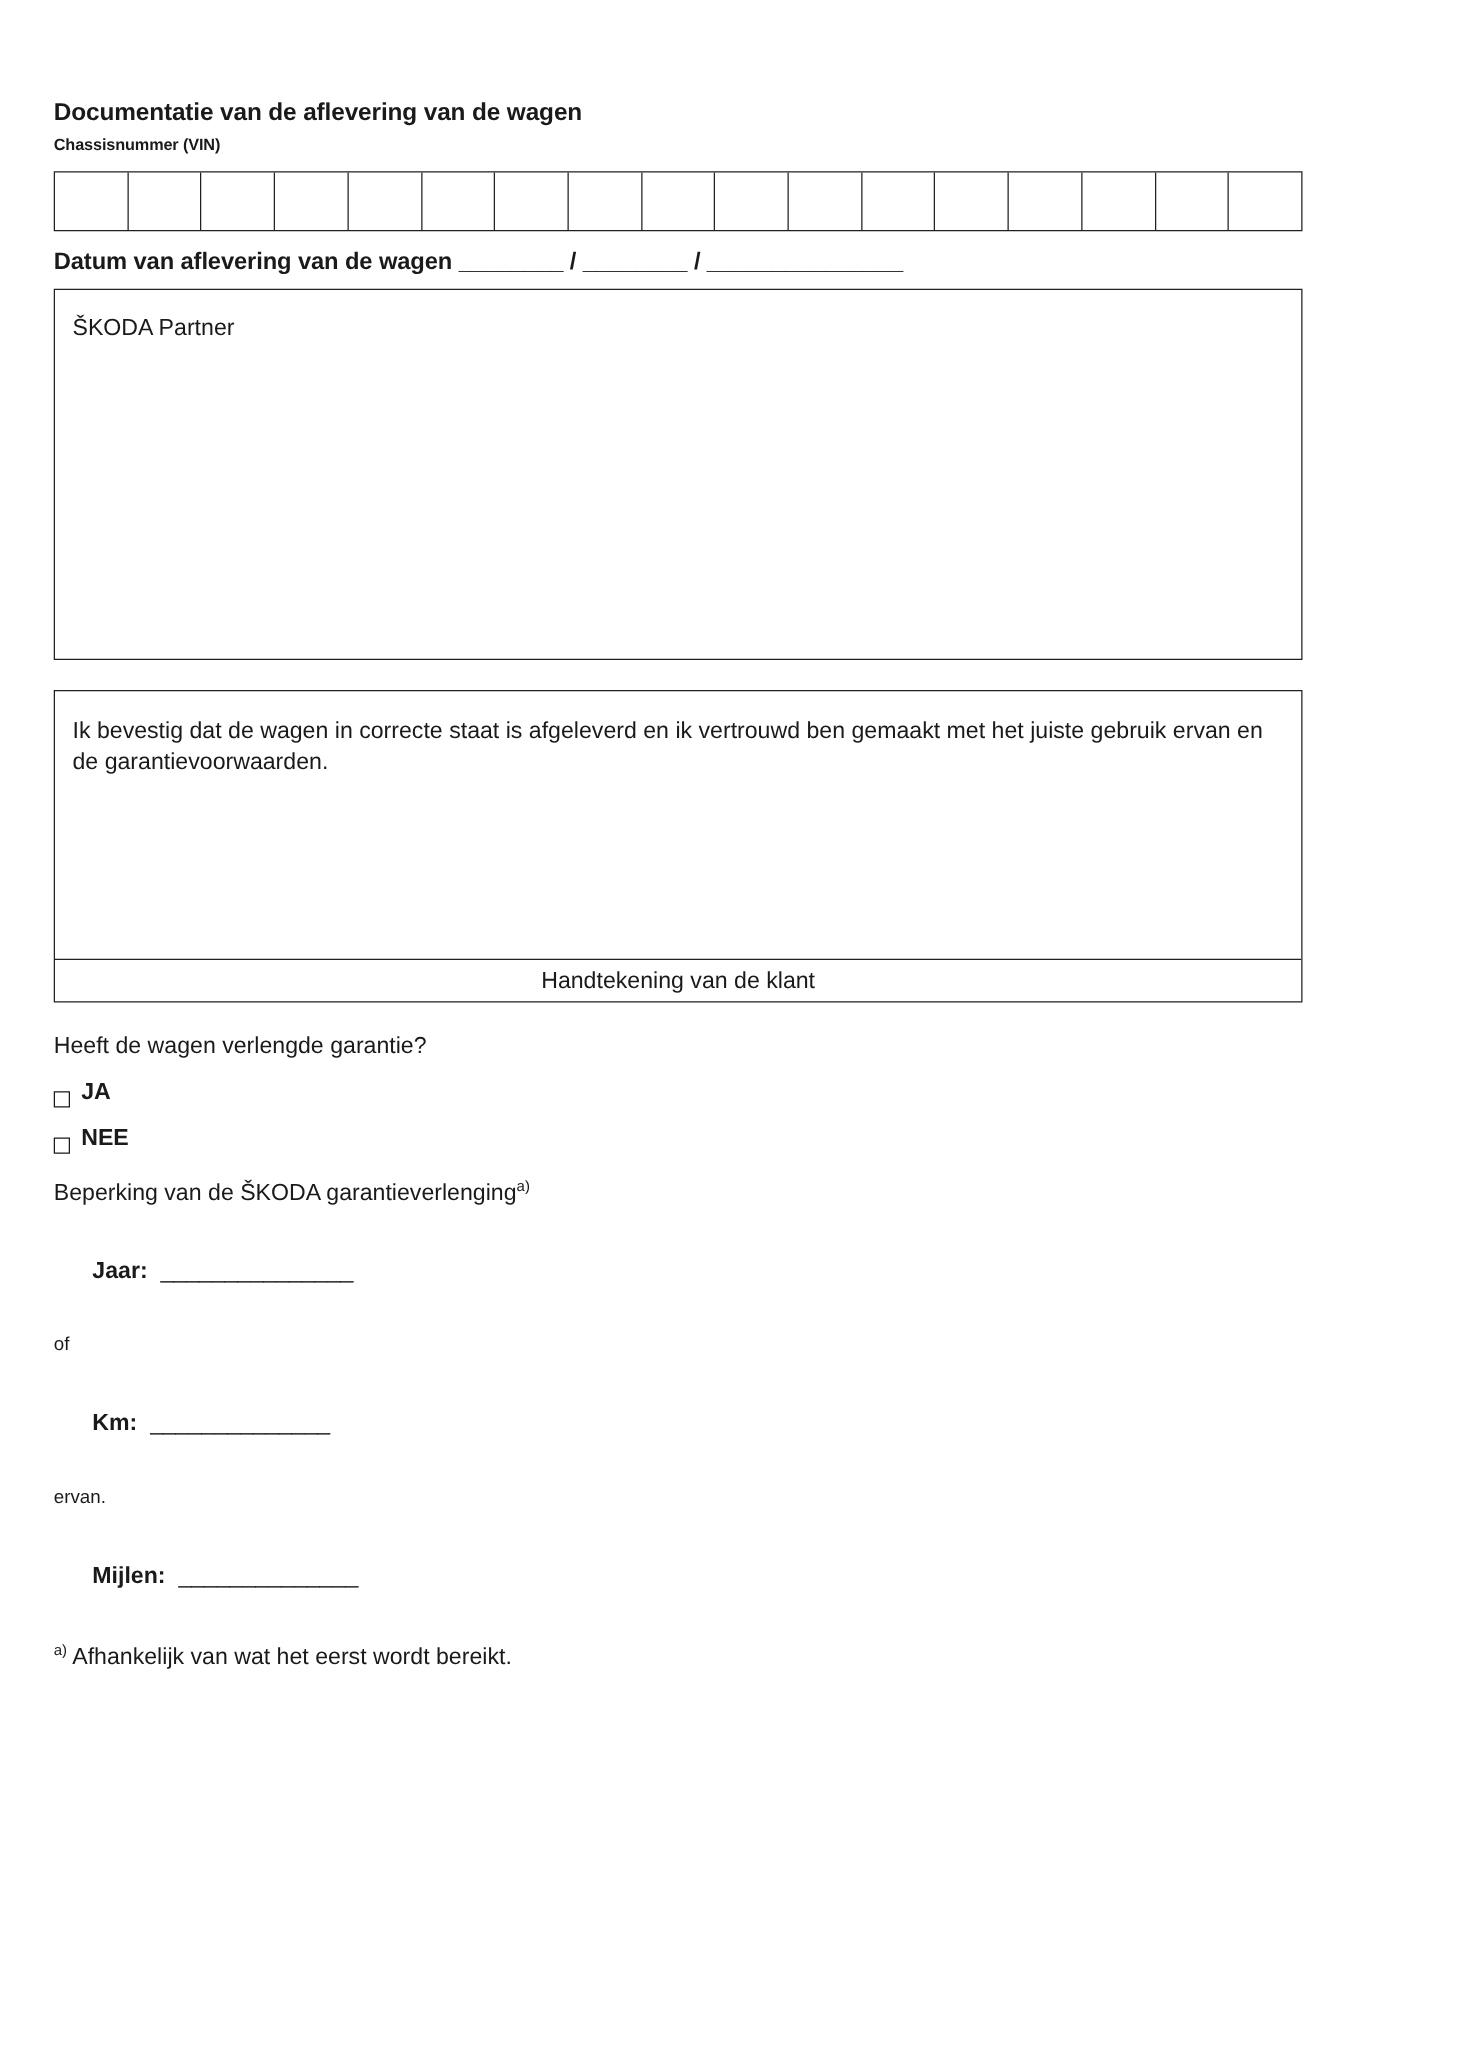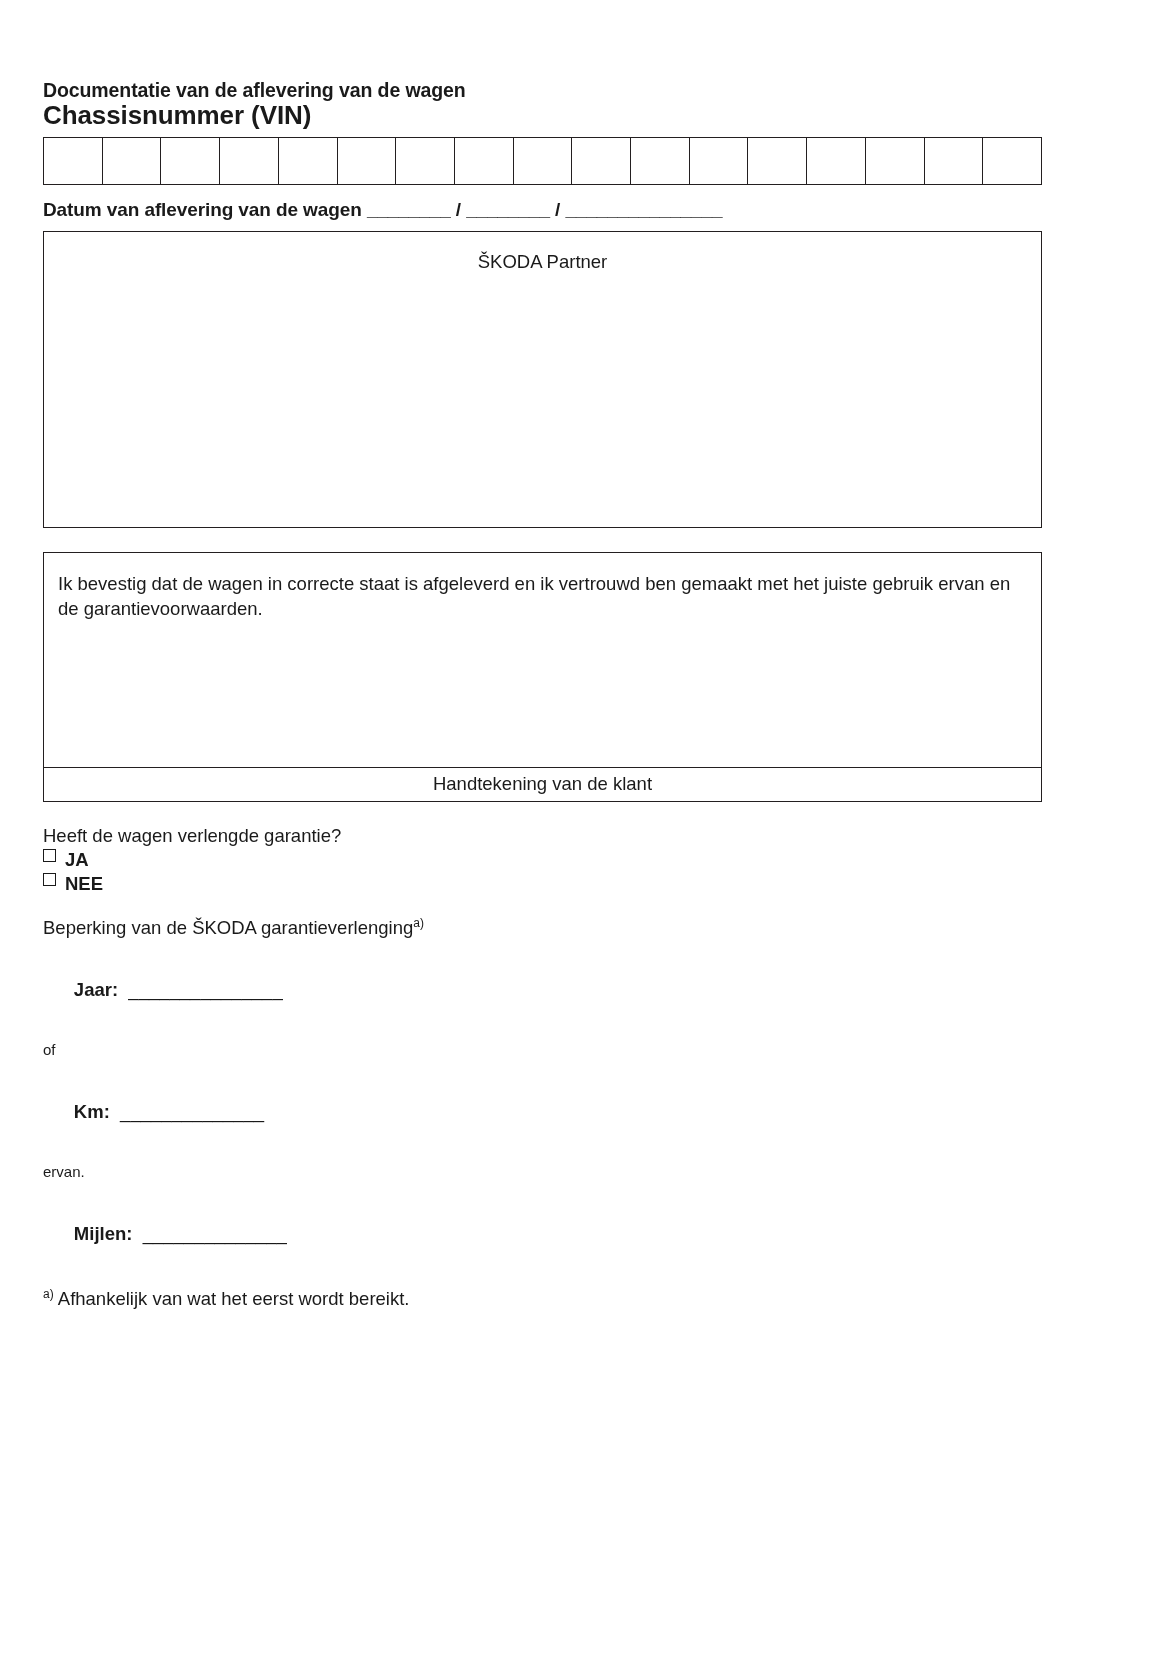--- a/index.html
+++ b/index.html
@@ -32,7 +32,7 @@
     margin: 0;
   }
   .doc-subtitle {
-    font-size: 26px;
+    font-size: 13px;
     font-weight: bold;
     letter-spacing: -0.1px;
     line-height: 25px;

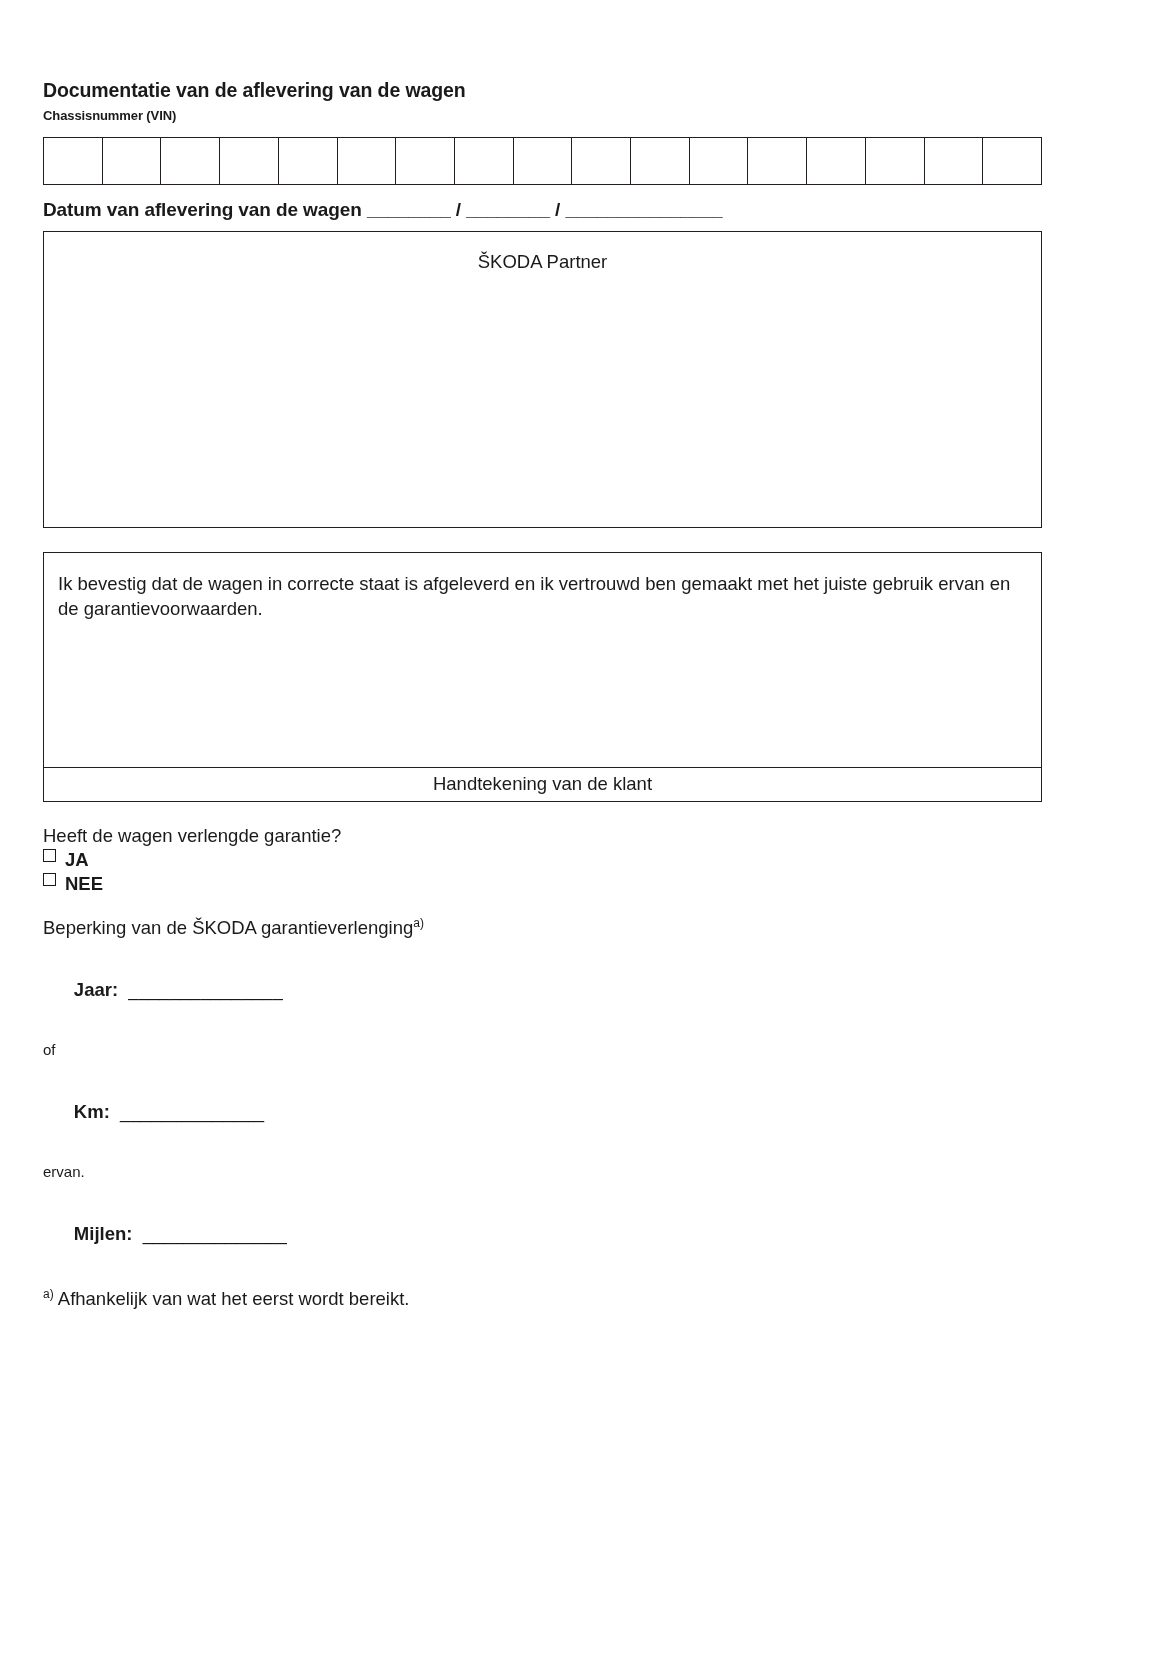--- a/index.html
+++ b/index.html
@@ -77,7 +77,7 @@
     padding: 18px 14px 0 14px;
     box-sizing: border-box;
   }
-  .box-dealer .box-body { height: 295px; text-align: center; }
+  .box-dealer .box-body { height: 295px; }
   .box-customer .box-body { height: 214px; }
 
   .dealer-label {

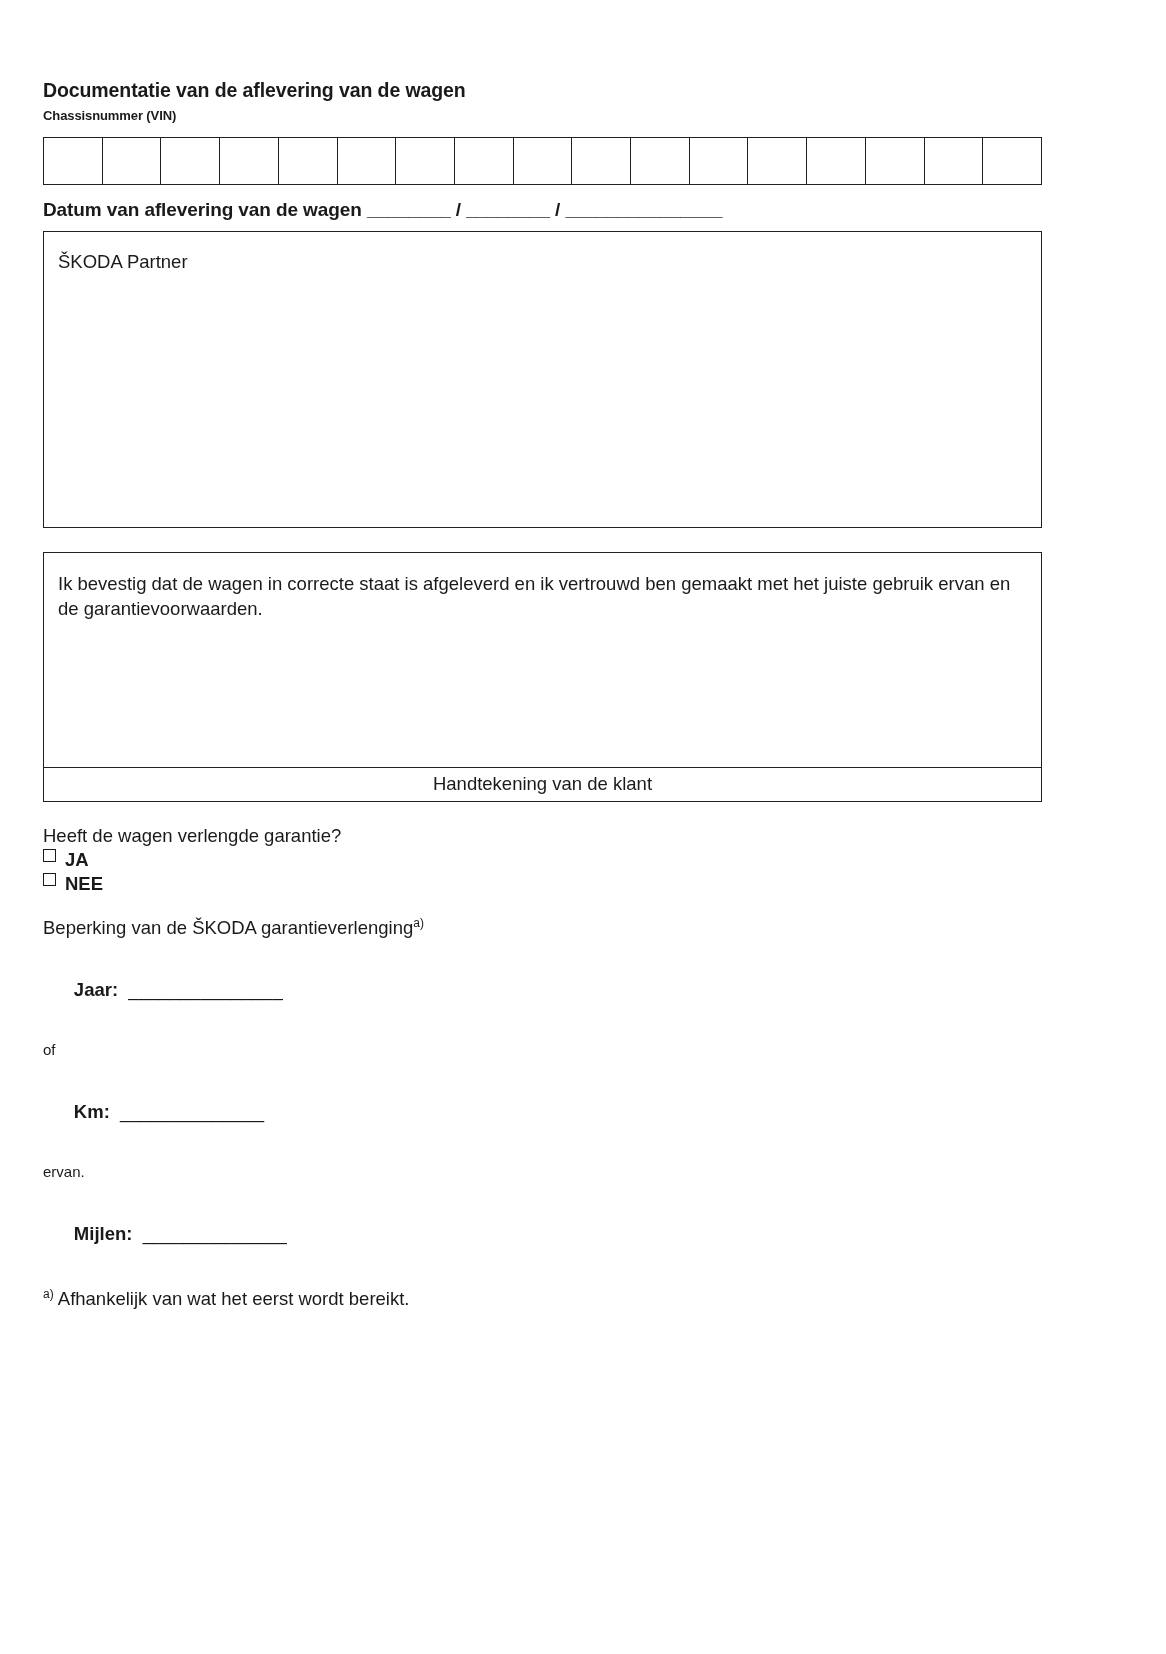--- a/index.html
+++ b/index.html
@@ -111,8 +111,9 @@
     font-size: 18.5px;
     font-weight: bold;
     line-height: 24px;
+    margin-top: 13px;
     display: flex;
-    align-items: flex-start;
+    align-items: flex-end;
     gap: 9px;
   }
   .checkbox {

